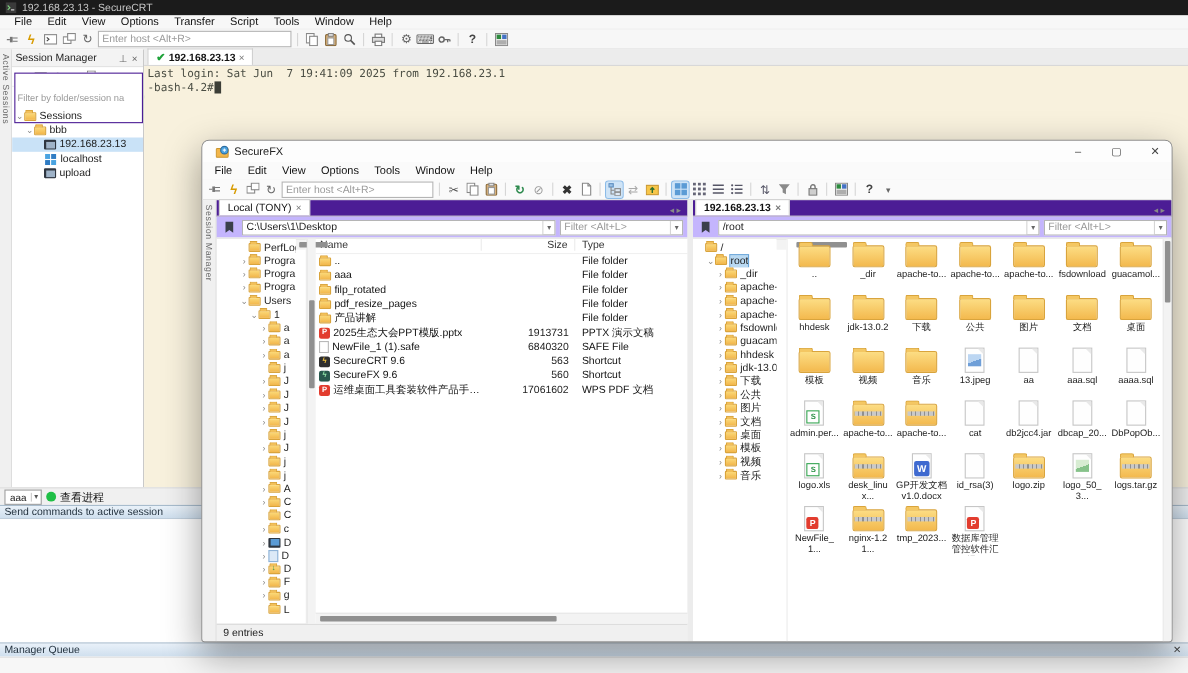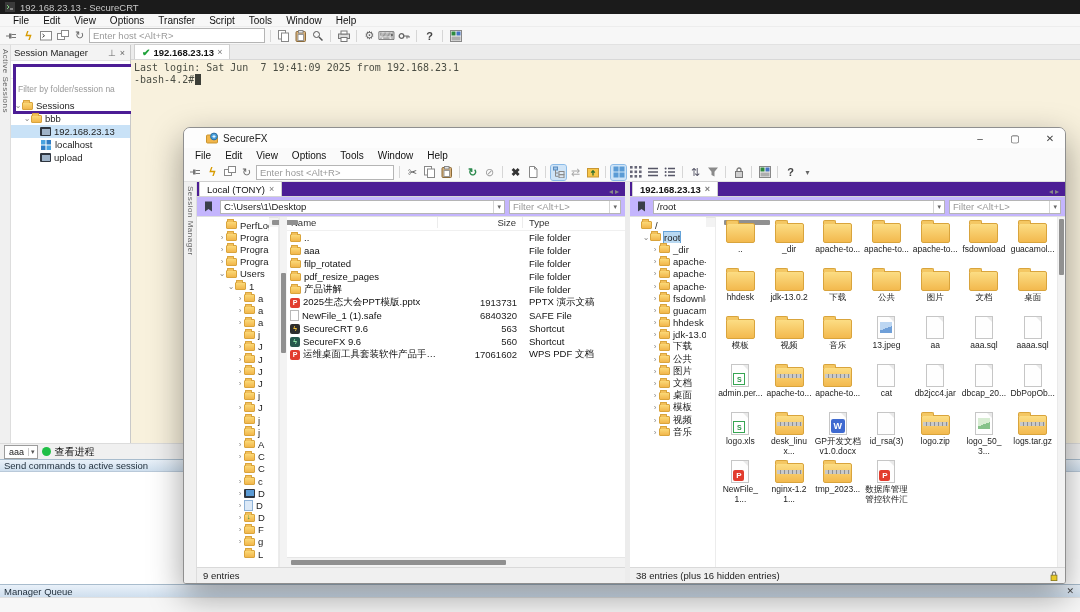--- a/index.html
+++ b/index.html
@@ -28,7 +28,7 @@
   #sm-header .hic{font-size:9px;color:#666;padding:0 2px;cursor:default}
   #sm-toolbar{height:17px;display:flex;align-items:center;gap:1px;padding:0 2px;border-bottom:1px solid #eee}
   #sm-filter{height:17px;display:flex;align-items:center;padding:1px 2px}
-  #sm-filter input{flex:1;height:12px;border:3px solid #4c1d95;font-size:8.5px;padding:16px 2px;color:#333;font-family:"Liberation Sans",sans-serif}
+  #sm-filter input{flex:1;height:12px;border:1px solid #4c1d95;font-size:8.5px;padding:16px 2px;color:#333;font-family:"Liberation Sans",sans-serif}
   #sm-filter input::placeholder{color:#999}
   #sm-tree{flex:1;overflow:hidden;padding-top:1px}
   .trow{display:flex;align-items:center;height:13px;white-space:nowrap;overflow:hidden;cursor:default}

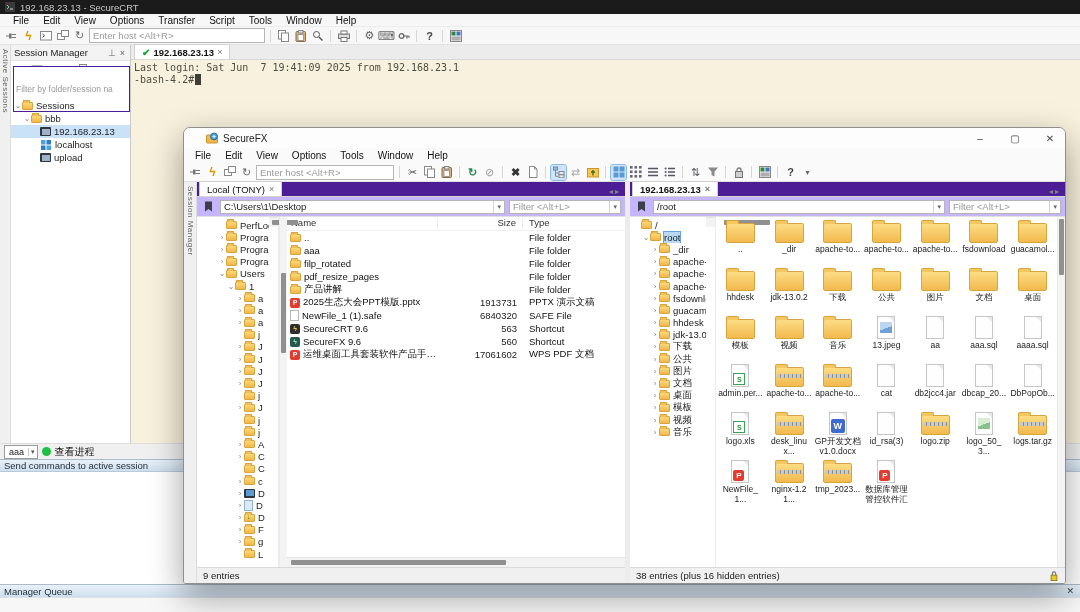--- a/index.html
+++ b/index.html
@@ -58,7 +58,7 @@
   #tq-body{left:0;top:597px;width:1080px;height:15px;background:#f7f7f7;border-top:1px solid #e0e0e0;box-sizing:border-box}
   
   #fx{left:183px;top:127px;width:883px;height:457px;background:#f4f4f4;border:1px solid #8f8f8f;border-radius:7px 7px 3px 3px;box-shadow:0 12px 34px rgba(0,0,0,.38);box-sizing:border-box;overflow:hidden;display:flex;flex-direction:column}
-  #fx-titlebar{height:20px;background:#fdfdfd;display:flex;align-items:center;gap:5px;padding-left:22px;flex:0 0 20px}
+  #fx-titlebar{height:20px;background:#fdfdfd;display:flex;align-items:center;gap:5px;padding-left:12px;flex:0 0 20px}
   #fx-titlebar .ttl{font-size:10px;color:#222;flex:1}
   .wbtn{width:30px;height:20px;display:flex;align-items:center;justify-content:center;font-size:10px;color:#444;cursor:default}
   #fx-menubar{height:15px;background:#fafafa;display:flex;align-items:center;padding-left:4px;flex:0 0 15px}

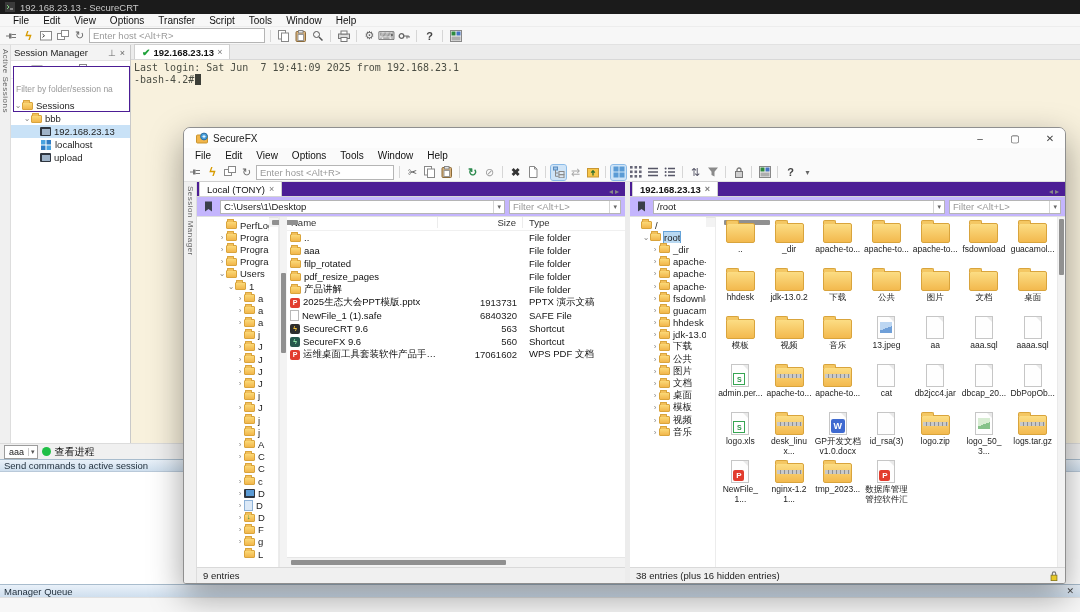--- a/index.html
+++ b/index.html
@@ -1191,15 +1191,6 @@
             </div>
         </div>
       </div>
-      <div class="statusbar">
-        <span>38 entries (plus 16 hidden entries)</span>
-        <span class="lock">
-            <svg width="10" height="12" viewBox="0 0 12 14">
-              <rect x="2.5" y="6" width="7" height="6.5" fill="#e8c927" stroke="#8a7a1a"></rect>
-              <path d="M4 6V4a2 2 0 014 0v2" fill="none" stroke="#777" stroke-width="1.4"></path>
-            </svg>
-          </span>
-      </div>
     </div>
   </div>
 </div>

